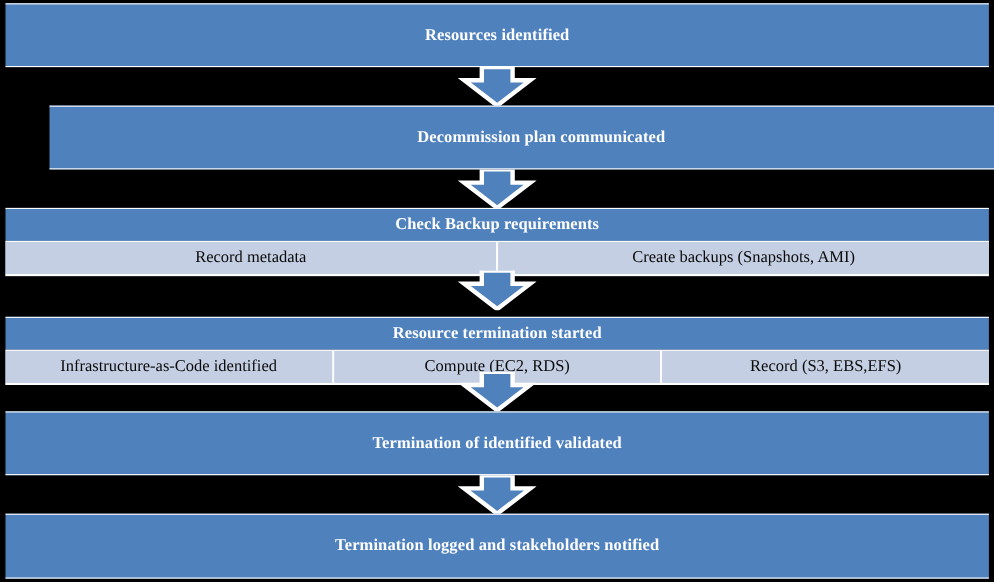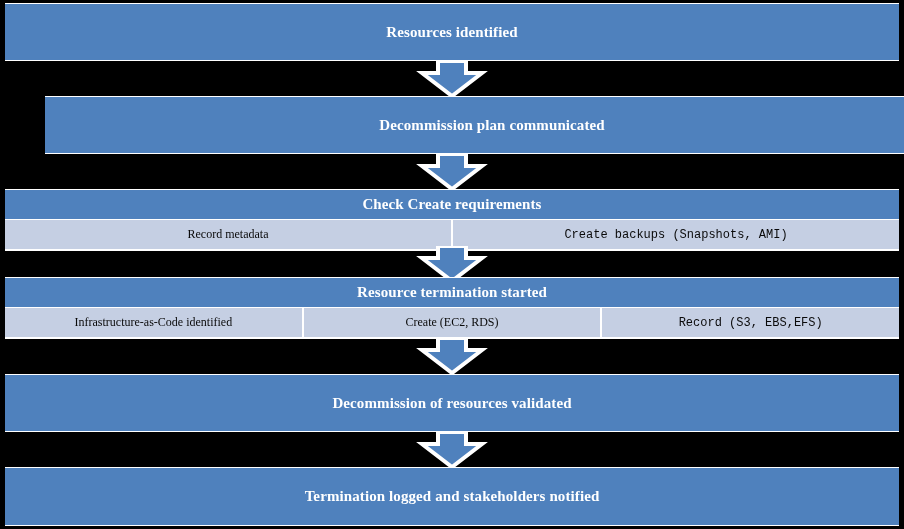--- a/index.html
+++ b/index.html
@@ -128,7 +128,7 @@
   </div>
 
   <div class="stage short" style="top:189px;">
-    <div class="stage-header">Check Create requirements</div>
+    <div class="stage-header">Check Backup requirements</div>
     <div class="substage">
       <div class="subcell">Record metadata</div>
       <div class="subcell">Create backups (Snapshots, AMI)</div>

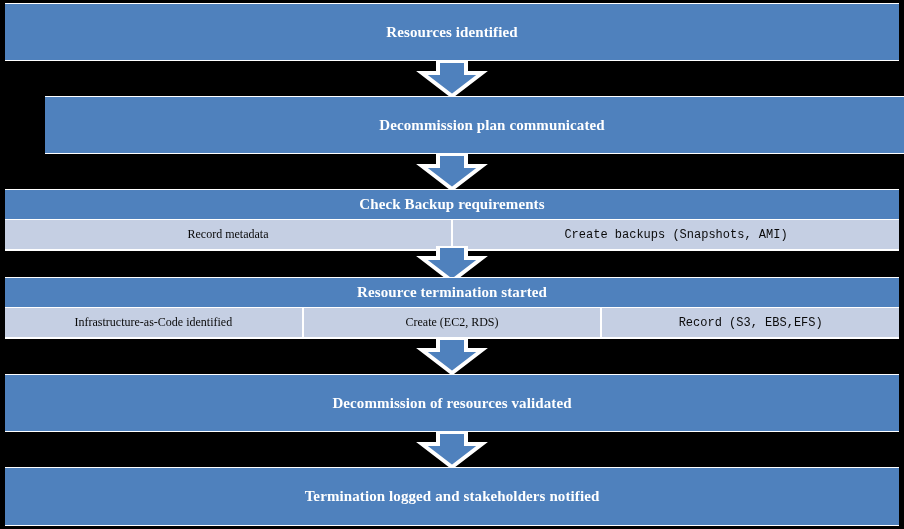--- a/index.html
+++ b/index.html
@@ -73,7 +73,7 @@
     justify-content: center;
     text-align: center;
     color: #0A0A0A;
-    font-size: 12px;
+    font-size: 15px;
     font-weight: normal;
     background: #C5CFE3;
     border-right: 2px solid #FFFFFF;

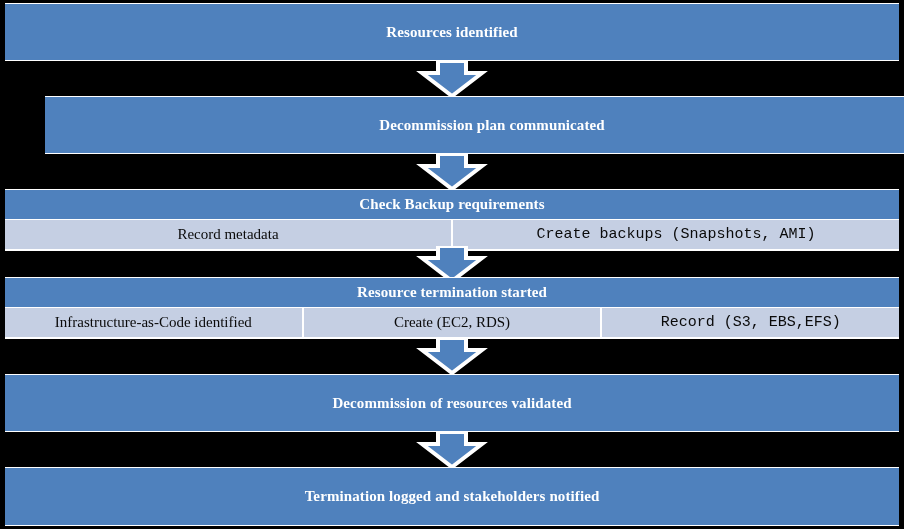--- a/index.html
+++ b/index.html
@@ -84,7 +84,6 @@
 
   .subcell:last-child {
     border-right: none;
-    font-family: Liberation Mono, monospace;
   }
 
   

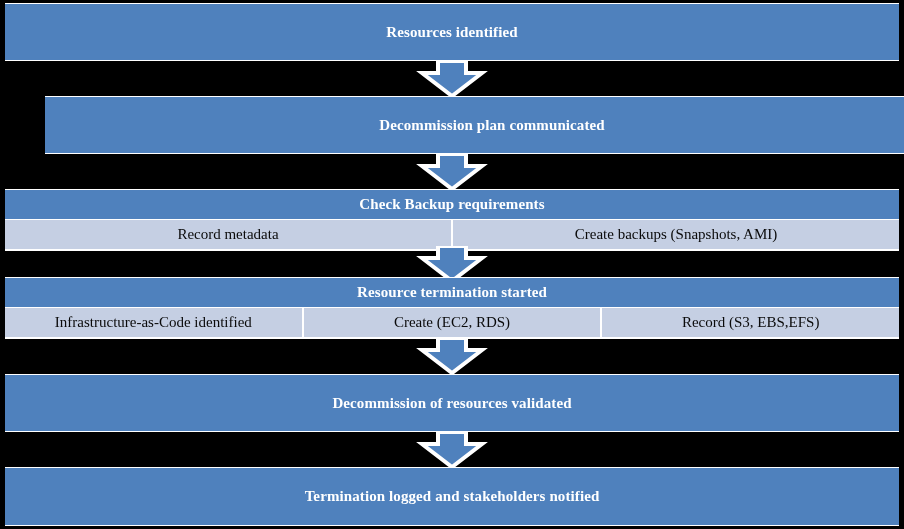--- a/index.html
+++ b/index.html
@@ -140,7 +140,7 @@
     </svg>
   </div>
 
-  <div class="stage short" style="top:277px;">
+  <div class="stage short" style="top:288px;">
     <div class="stage-header">Resource termination started</div>
     <div class="substage">
       <div class="subcell">Infrastructure-as-Code identified</div>

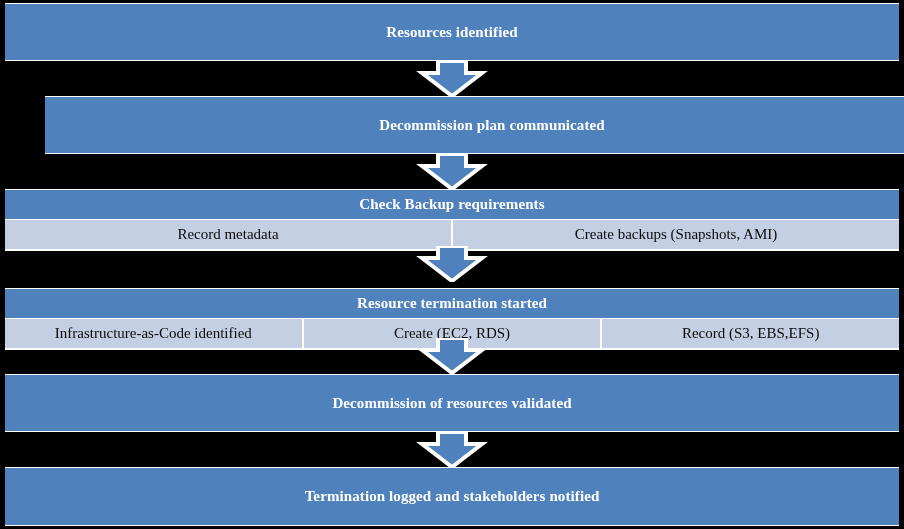--- a/index.html
+++ b/index.html
@@ -144,7 +144,7 @@
     <div class="stage-header">Resource termination started</div>
     <div class="substage">
       <div class="subcell">Infrastructure-as-Code identified</div>
-      <div class="subcell">Create (EC2, RDS)</div>
+      <div class="subcell">Compute (EC2, RDS)</div>
       <div class="subcell">Record (S3, EBS,EFS)</div>
     </div>
   </div>

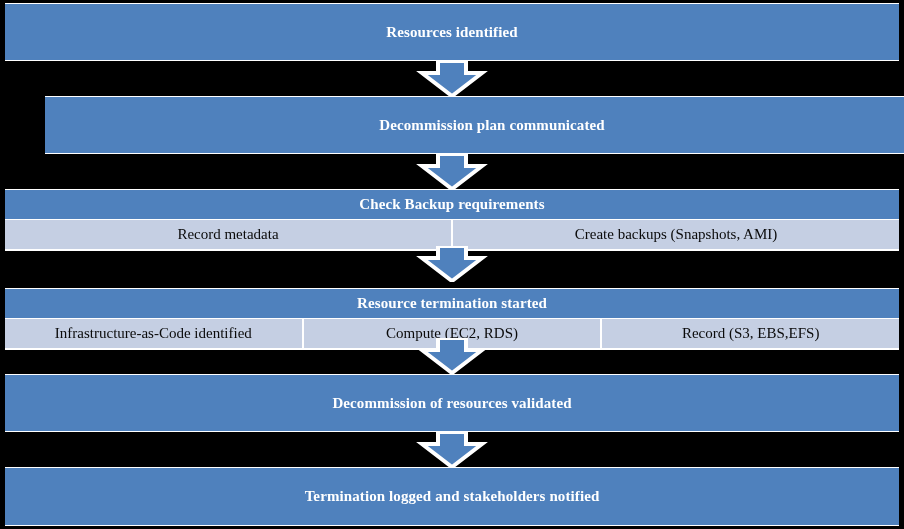--- a/index.html
+++ b/index.html
@@ -156,7 +156,7 @@
   </div>
 
   <div class="stage tall" style="top:374px;">
-    <div class="stage-header">Decommission of resources validated</div>
+    <div class="stage-header">Termination of identified validated</div>
   </div>
 
   <div class="connector" style="top:432px;">

